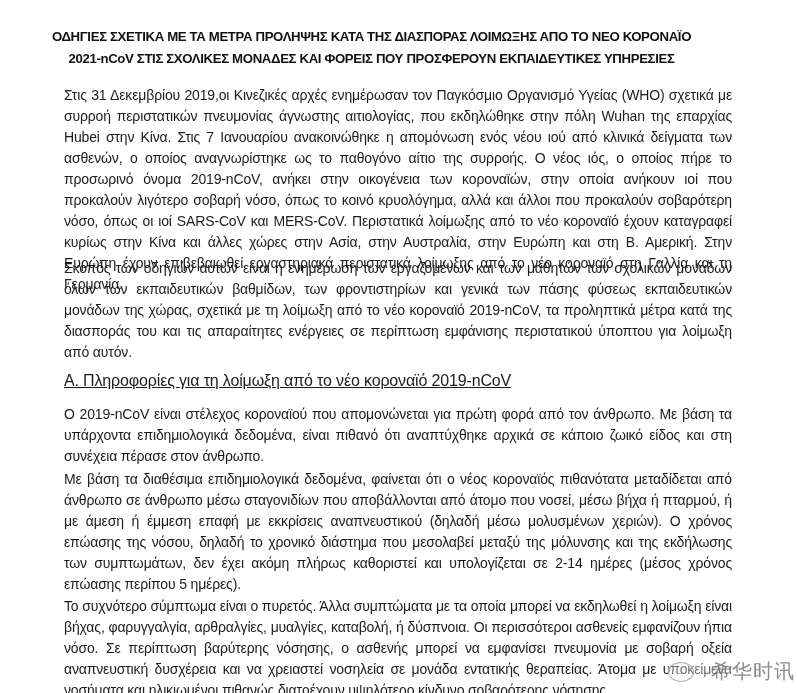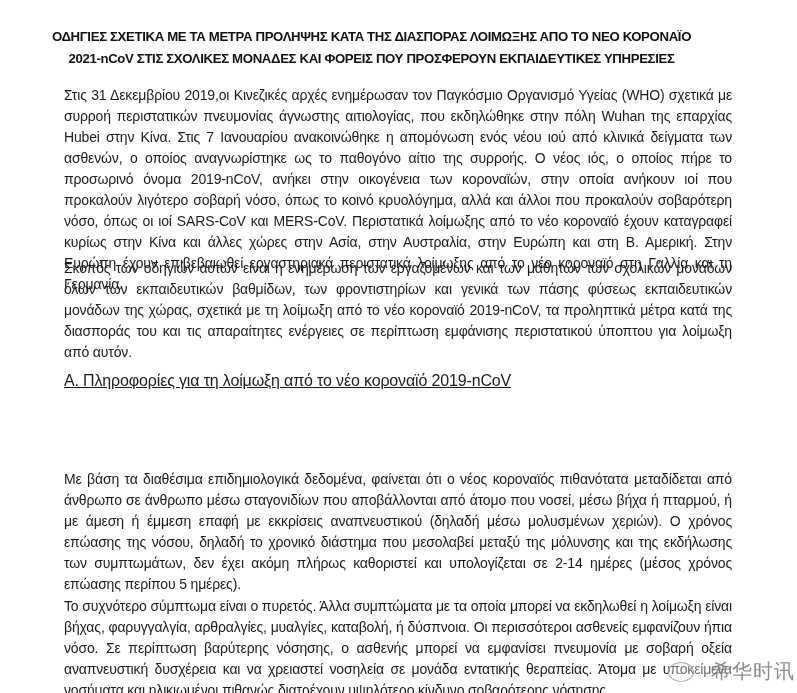--- a/index.html
+++ b/index.html
@@ -101,6 +101,7 @@
 
   <div class="section-heading">Α. Πληροφορίες για τη λοίμωξη από το νέο κοροναϊό 2019-nCoV</div>
 
+  <div class="body-text p3">Ο 2019-nCoV είναι στέλεχος κοροναϊού που απομονώνεται για πρώτη φορά από τον άνθρωπο. Με βάση τα υπάρχοντα επιδημιολογικά δεδομένα, είναι πιθανό ότι αναπτύχθηκε αρχικά σε κάποιο ζωικό είδος και στη συνέχεια πέρασε στον άνθρωπο.</div>
   <div class="body-text p4">Με βάση τα διαθέσιμα επιδημιολογικά δεδομένα, φαίνεται ότι ο νέος κοροναϊός πιθανότατα μεταδίδεται από άνθρωπο σε άνθρωπο μέσω σταγονιδίων που αποβάλλονται από άτομο που νοσεί, μέσω βήχα ή πταρμού, ή με άμεση ή έμμεση επαφή με εκκρίσεις αναπνευστικού (δηλαδή μέσω μολυσμένων χεριών). Ο χρόνος επώασης της νόσου, δηλαδή το χρονικό διάστημα που μεσολαβεί μεταξύ της μόλυνσης και της εκδήλωσης των συμπτωμάτων, δεν έχει ακόμη πλήρως καθοριστεί και υπολογίζεται σε 2-14 ημέρες (μέσος χρόνος επώασης περίπου 5 ημέρες).</div>
   <div class="body-text p5">Το συχνότερο σύμπτωμα είναι ο πυρετός. Άλλα συμπτώματα με τα οποία μπορεί να εκδηλωθεί η λοίμωξη είναι βήχας, φαρυγγαλγία, αρθραλγίες, μυαλγίες, καταβολή, ή δύσπνοια. Οι περισσότεροι ασθενείς εμφανίζουν ήπια νόσο. Σε περίπτωση βαρύτερης νόσησης, ο ασθενής μπορεί να εμφανίσει πνευμονία με σοβαρή οξεία αναπνευστική δυσχέρεια και να χρειαστεί νοσηλεία σε μονάδα εντατικής θεραπείας. Άτομα με υποκείμενα νοσήματα και ηλικιωμένοι πιθανώς διατρέχουν υψηλότερο κίνδυνο σοβαρότερης νόσησης.</div>
 

